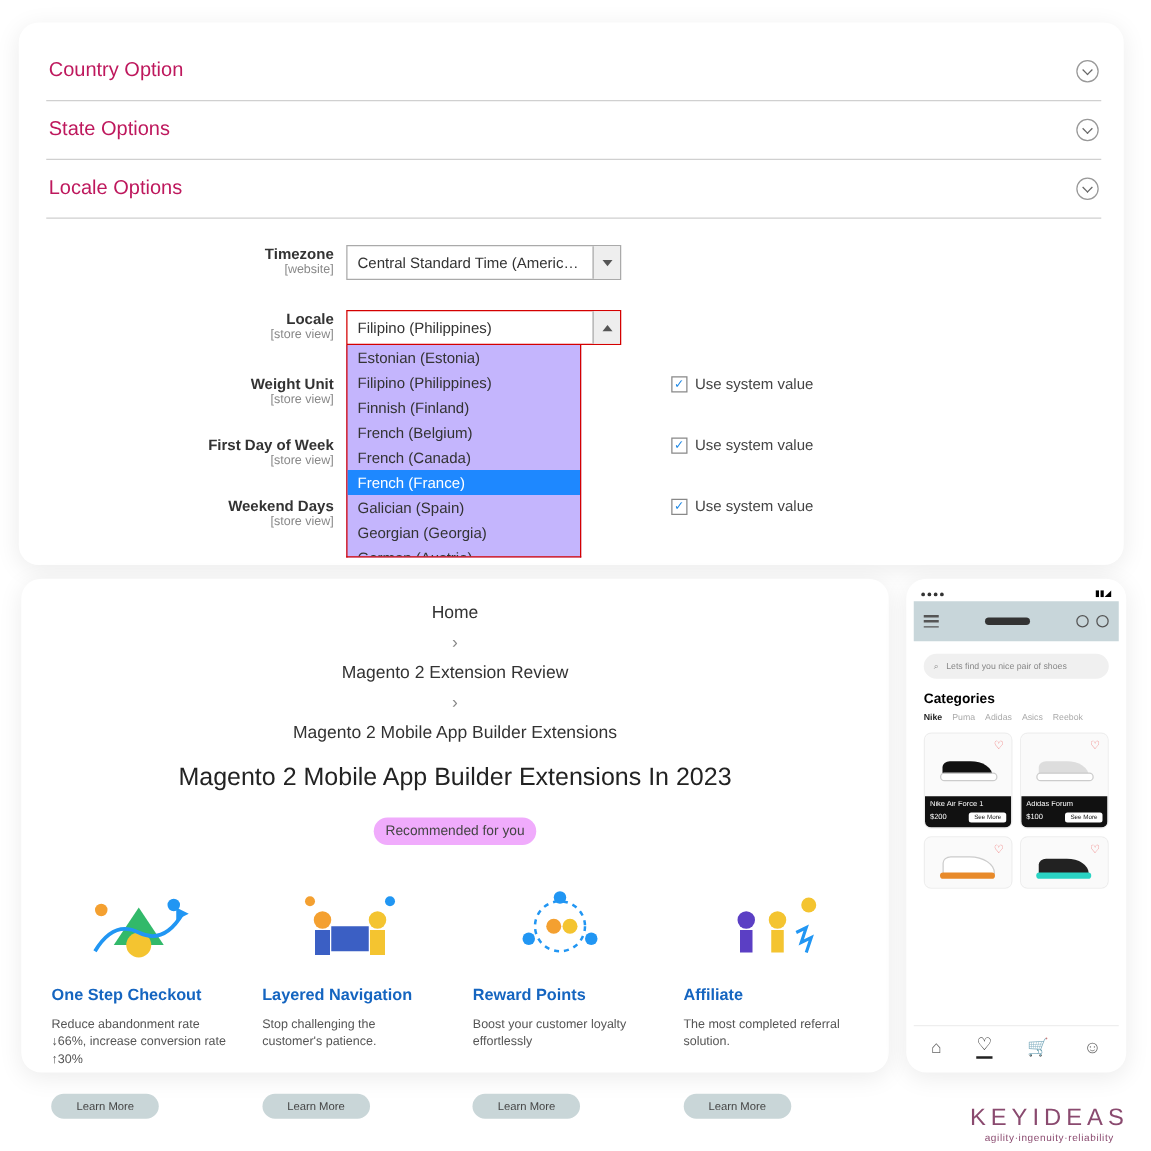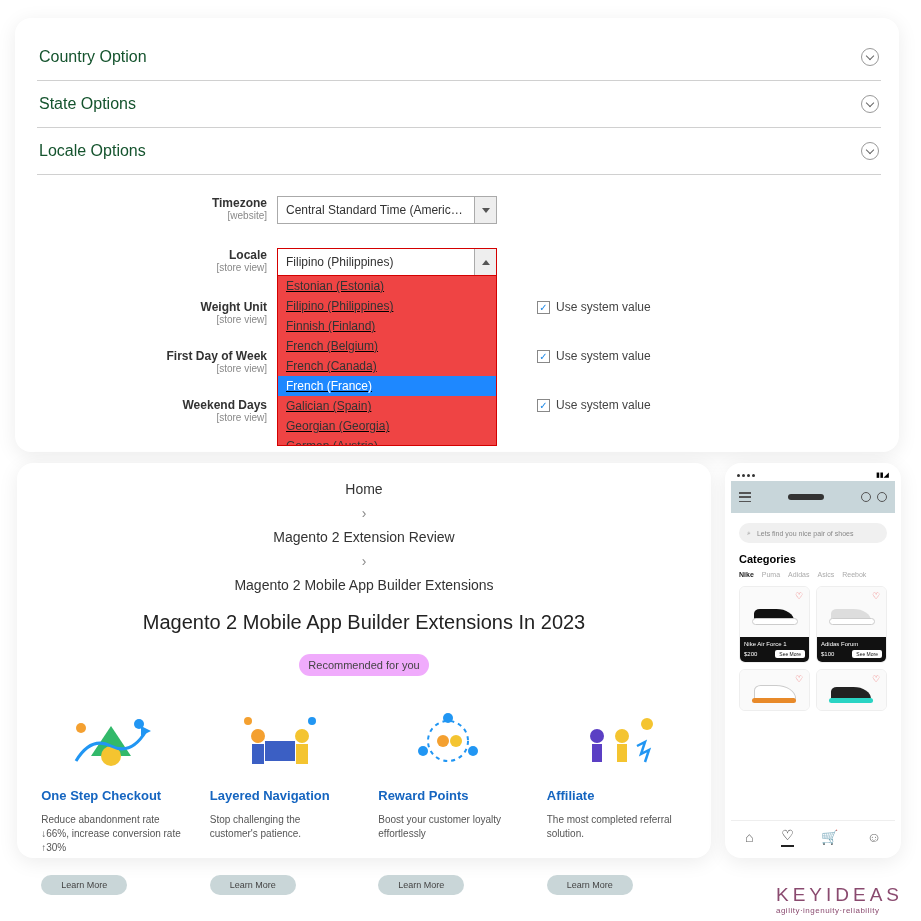--- a/index.html
+++ b/index.html
@@ -14,7 +14,7 @@
 
 .main { flex: 1; padding: 16px 18px 0 22px; position: relative; }
 .acc { display: flex; justify-content: space-between; align-items: center; padding: 14px 2px; border-bottom: 1px solid #d0d0d0; }
-.acc-title { font-size: 16px; color: #14532d; }
+.acc-title { font-size: 16px; color: #be185d; }
 .chevcirc { width: 18px; height: 18px; border: 1px solid #999; border-radius: 50%; display: flex; align-items: center; justify-content: center; }
 .chev { width: 6px; height: 6px; border-right: 1.5px solid #666; border-bottom: 1.5px solid #666; transform: rotate(45deg); margin-top: -2px; }
 

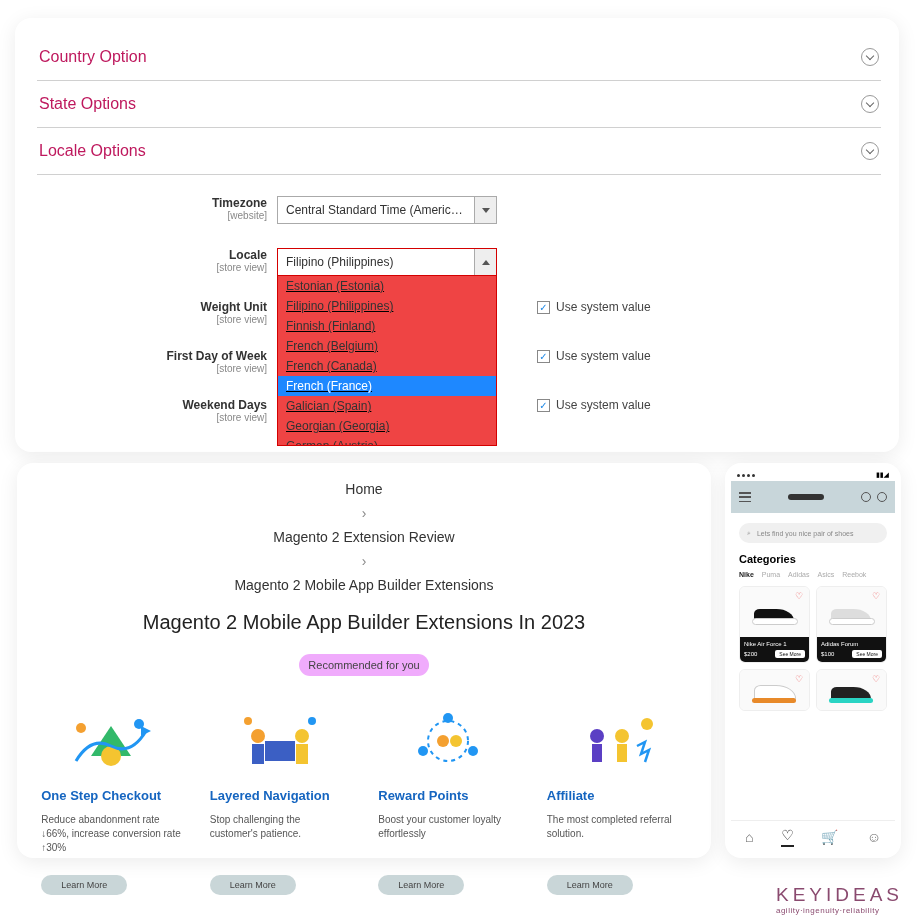--- a/index.html
+++ b/index.html
@@ -33,7 +33,7 @@
 .cb { width: 13px; height: 13px; border: 1px solid #888; display: flex; align-items: center; justify-content: center; }
 .cb::after { content: "✓"; font-size: 10px; color: #1e88e5; }
 
-.droplist { position: absolute; left: 0; top: 28px; width: 220px; border: 1.5px solid #d40000; border-top: none; background: #ef4444; z-index: 10; max-height: 170px; overflow: hidden; text-decoration: underline; }
+.droplist { position: absolute; left: 0; top: 28px; width: 188px; border: 1.5px solid #d40000; border-top: none; background: #c4b5fd; z-index: 10; max-height: 170px; overflow: hidden; }
 .droplist .opt { padding: 3px 8px; font-size: 12px; color: #333; }
 .droplist .opt.hl { background: #1e88ff; color: #fff; }
 .relpos { position: relative; }

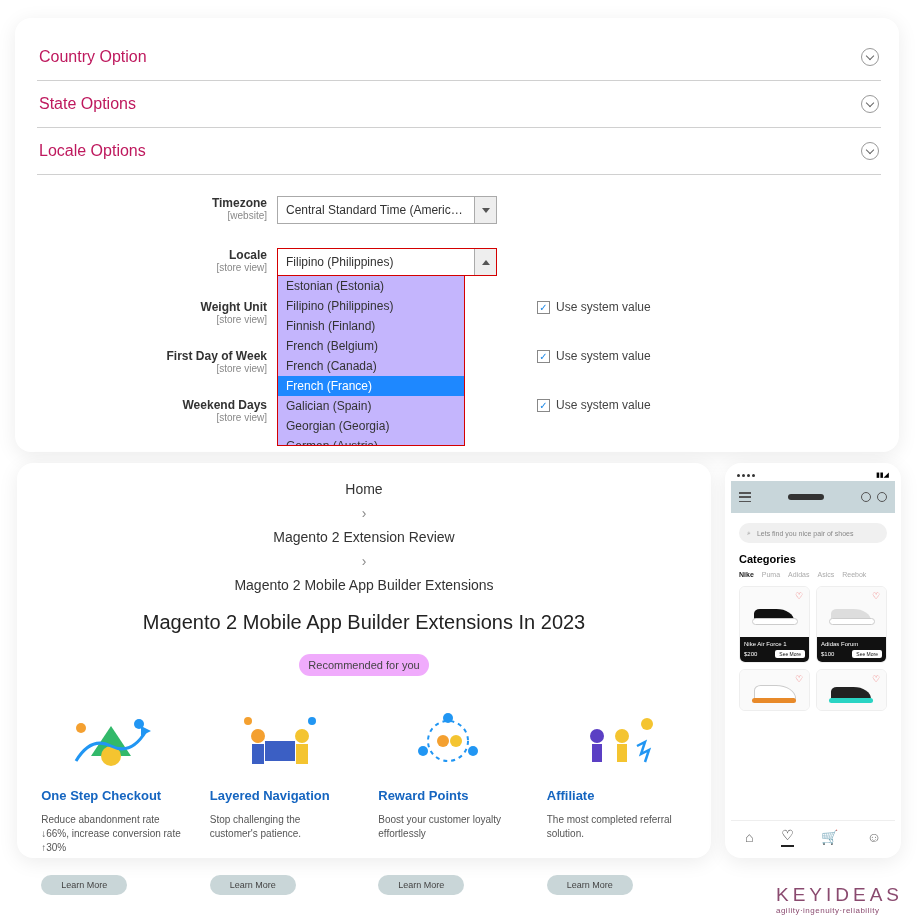--- a/index.html
+++ b/index.html
@@ -83,7 +83,7 @@
 .botnav span.act { color: #222; border-bottom: 2px solid #222; padding-bottom: 2px; }
 
 
-.footerlogo { position: absolute; right: 18px; bottom: 6px; text-align: left; }
+.footerlogo { position: absolute; right: 18px; bottom: 6px; text-align: center; }
 .footerlogo .k { font-size: 19px; letter-spacing: 4px; color: #8a4a6f; font-weight: 400; }
 .footerlogo .t { font-size: 8px; letter-spacing: 0.5px; color: #8a4a6f; }
 

